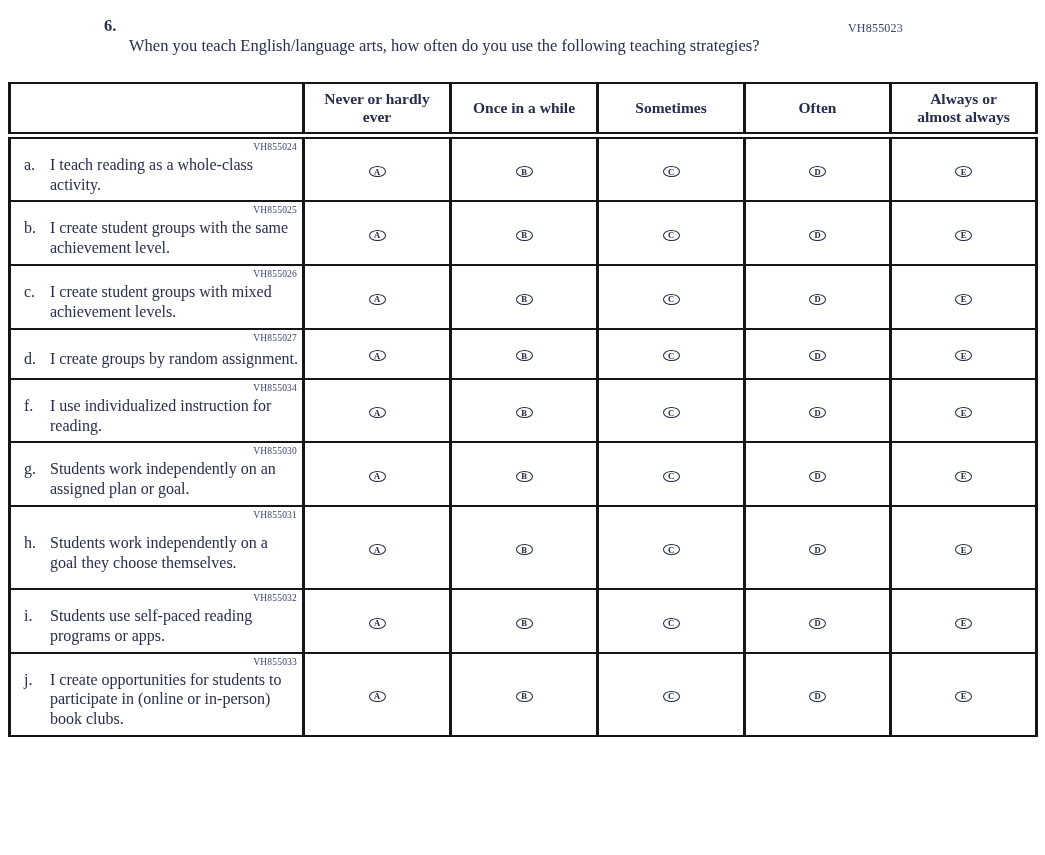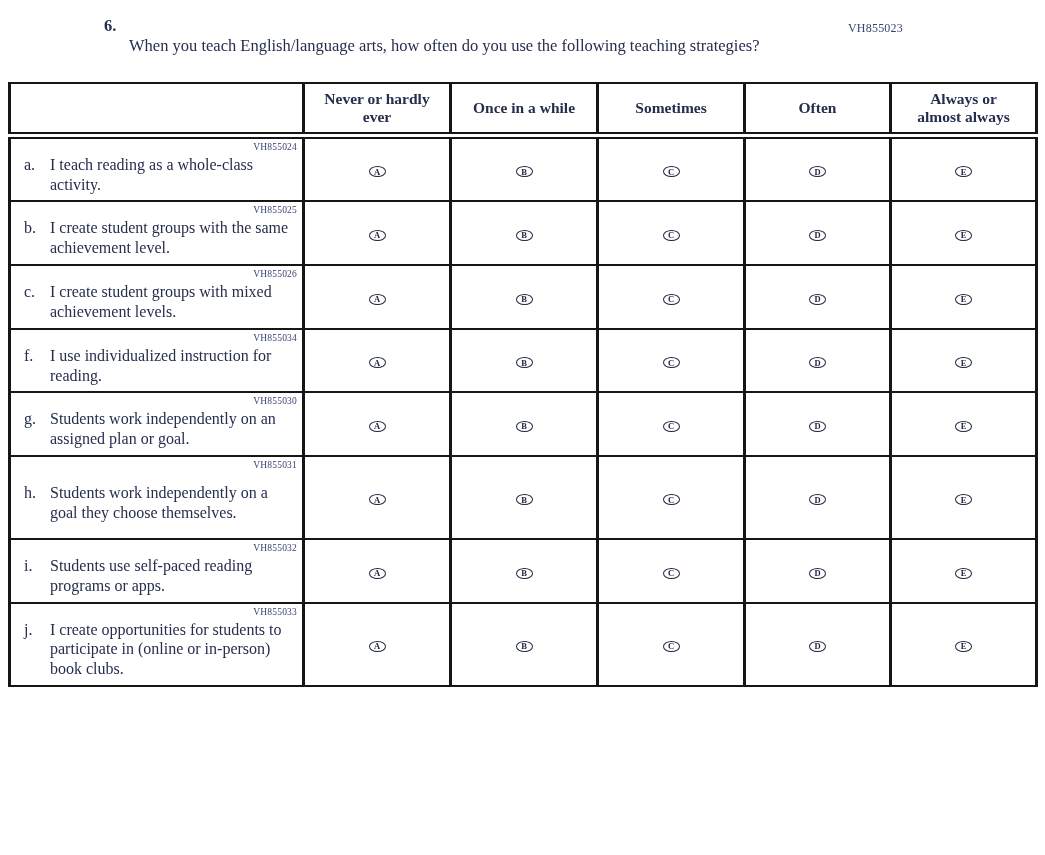--- a/index.html
+++ b/index.html
@@ -178,6 +178,20 @@
         <td class="opt"><span class="bubble">E</span></td>
       </tr>
 
+      <tr class="rh2">
+        <td class="stmt">
+          <span class="code">VH855027</span>
+          <div class="stmt-inner">
+            <span class="stmt-label">d.</span>
+            <span class="stmt-text">I create groups by random assignment.</span>
+          </div>
+        </td>
+        <td class="opt"><span class="bubble">A</span></td>
+        <td class="opt"><span class="bubble">B</span></td>
+        <td class="opt"><span class="bubble">C</span></td>
+        <td class="opt"><span class="bubble">D</span></td>
+        <td class="opt"><span class="bubble">E</span></td>
+      </tr>
 
 
       <tr class="rh2">

